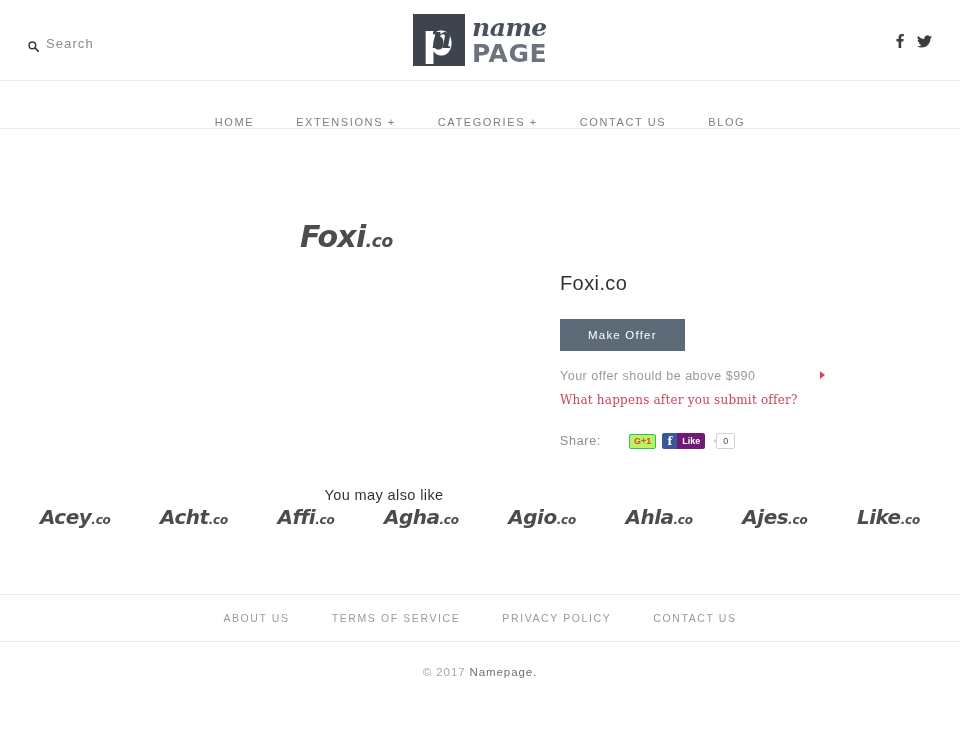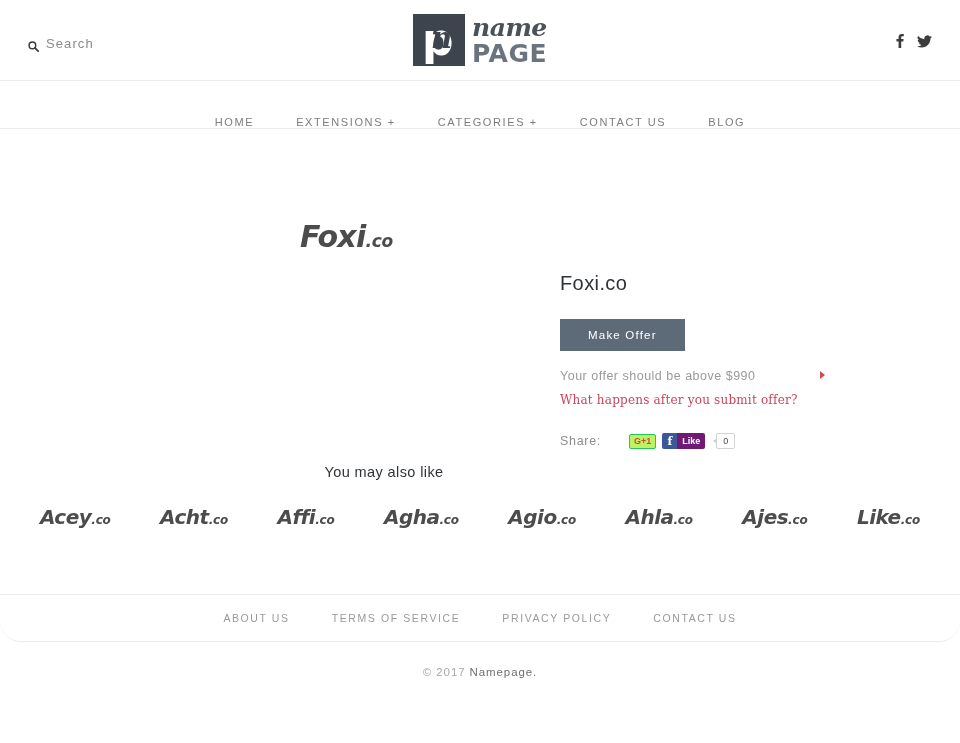--- a/index.html
+++ b/index.html
@@ -175,7 +175,7 @@
 
   
   .also-title {
-    position: absolute; top: 464px; left: 0; width: 768px;
+    position: absolute; top: 487px; left: 0; width: 768px;
     text-align: center; font-size: 14.5px; color: #2f3338;
     letter-spacing: 0.4px;
   }

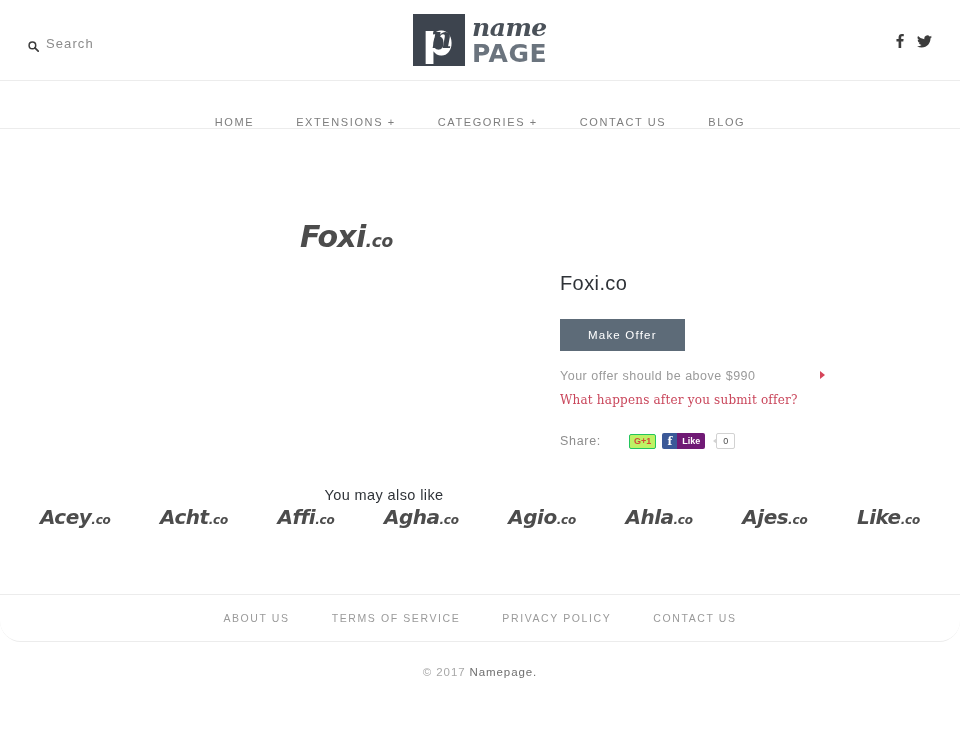--- a/index.html
+++ b/index.html
@@ -200,7 +200,6 @@
     position: absolute; top: 594px; left: 0; width: 960px; height: 48px;
     display: flex; align-items: center; justify-content: center;
     border-bottom: 1px solid #ececec;
-    border-radius: 21px;
   }
   .footer-nav a {
     font-size: 10.5px; color: #9a9a9a; letter-spacing: 1.6px;

